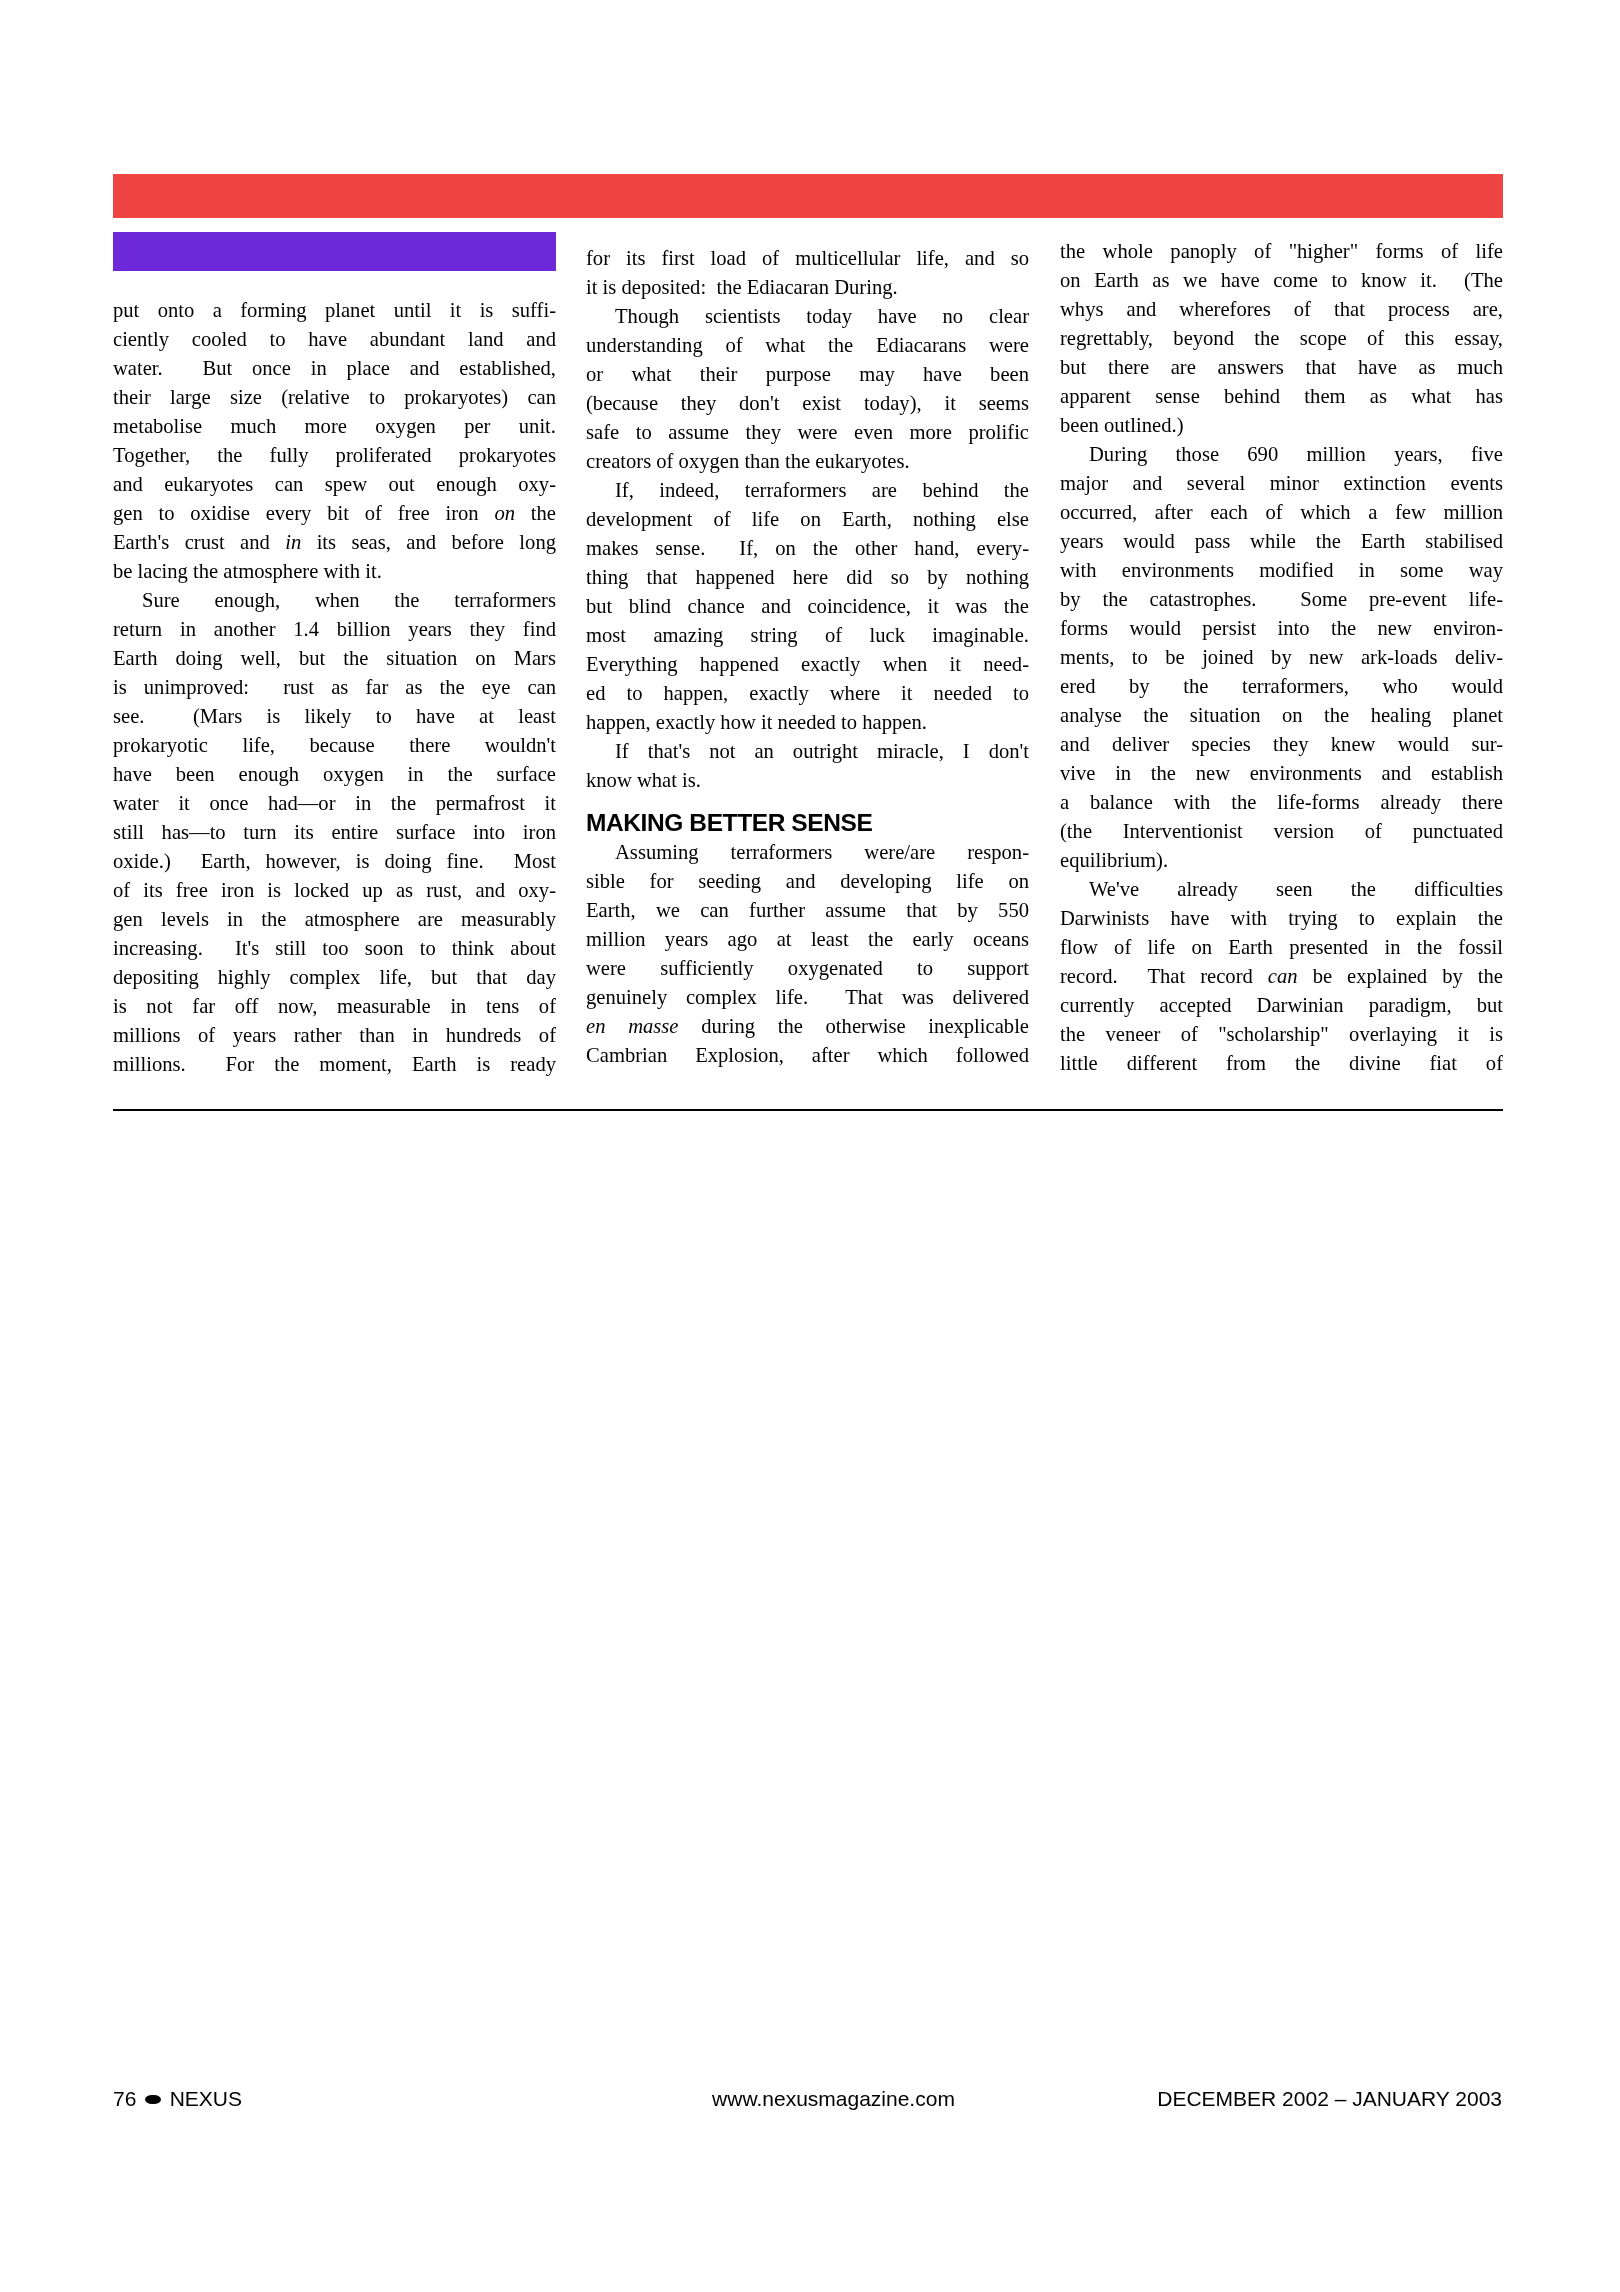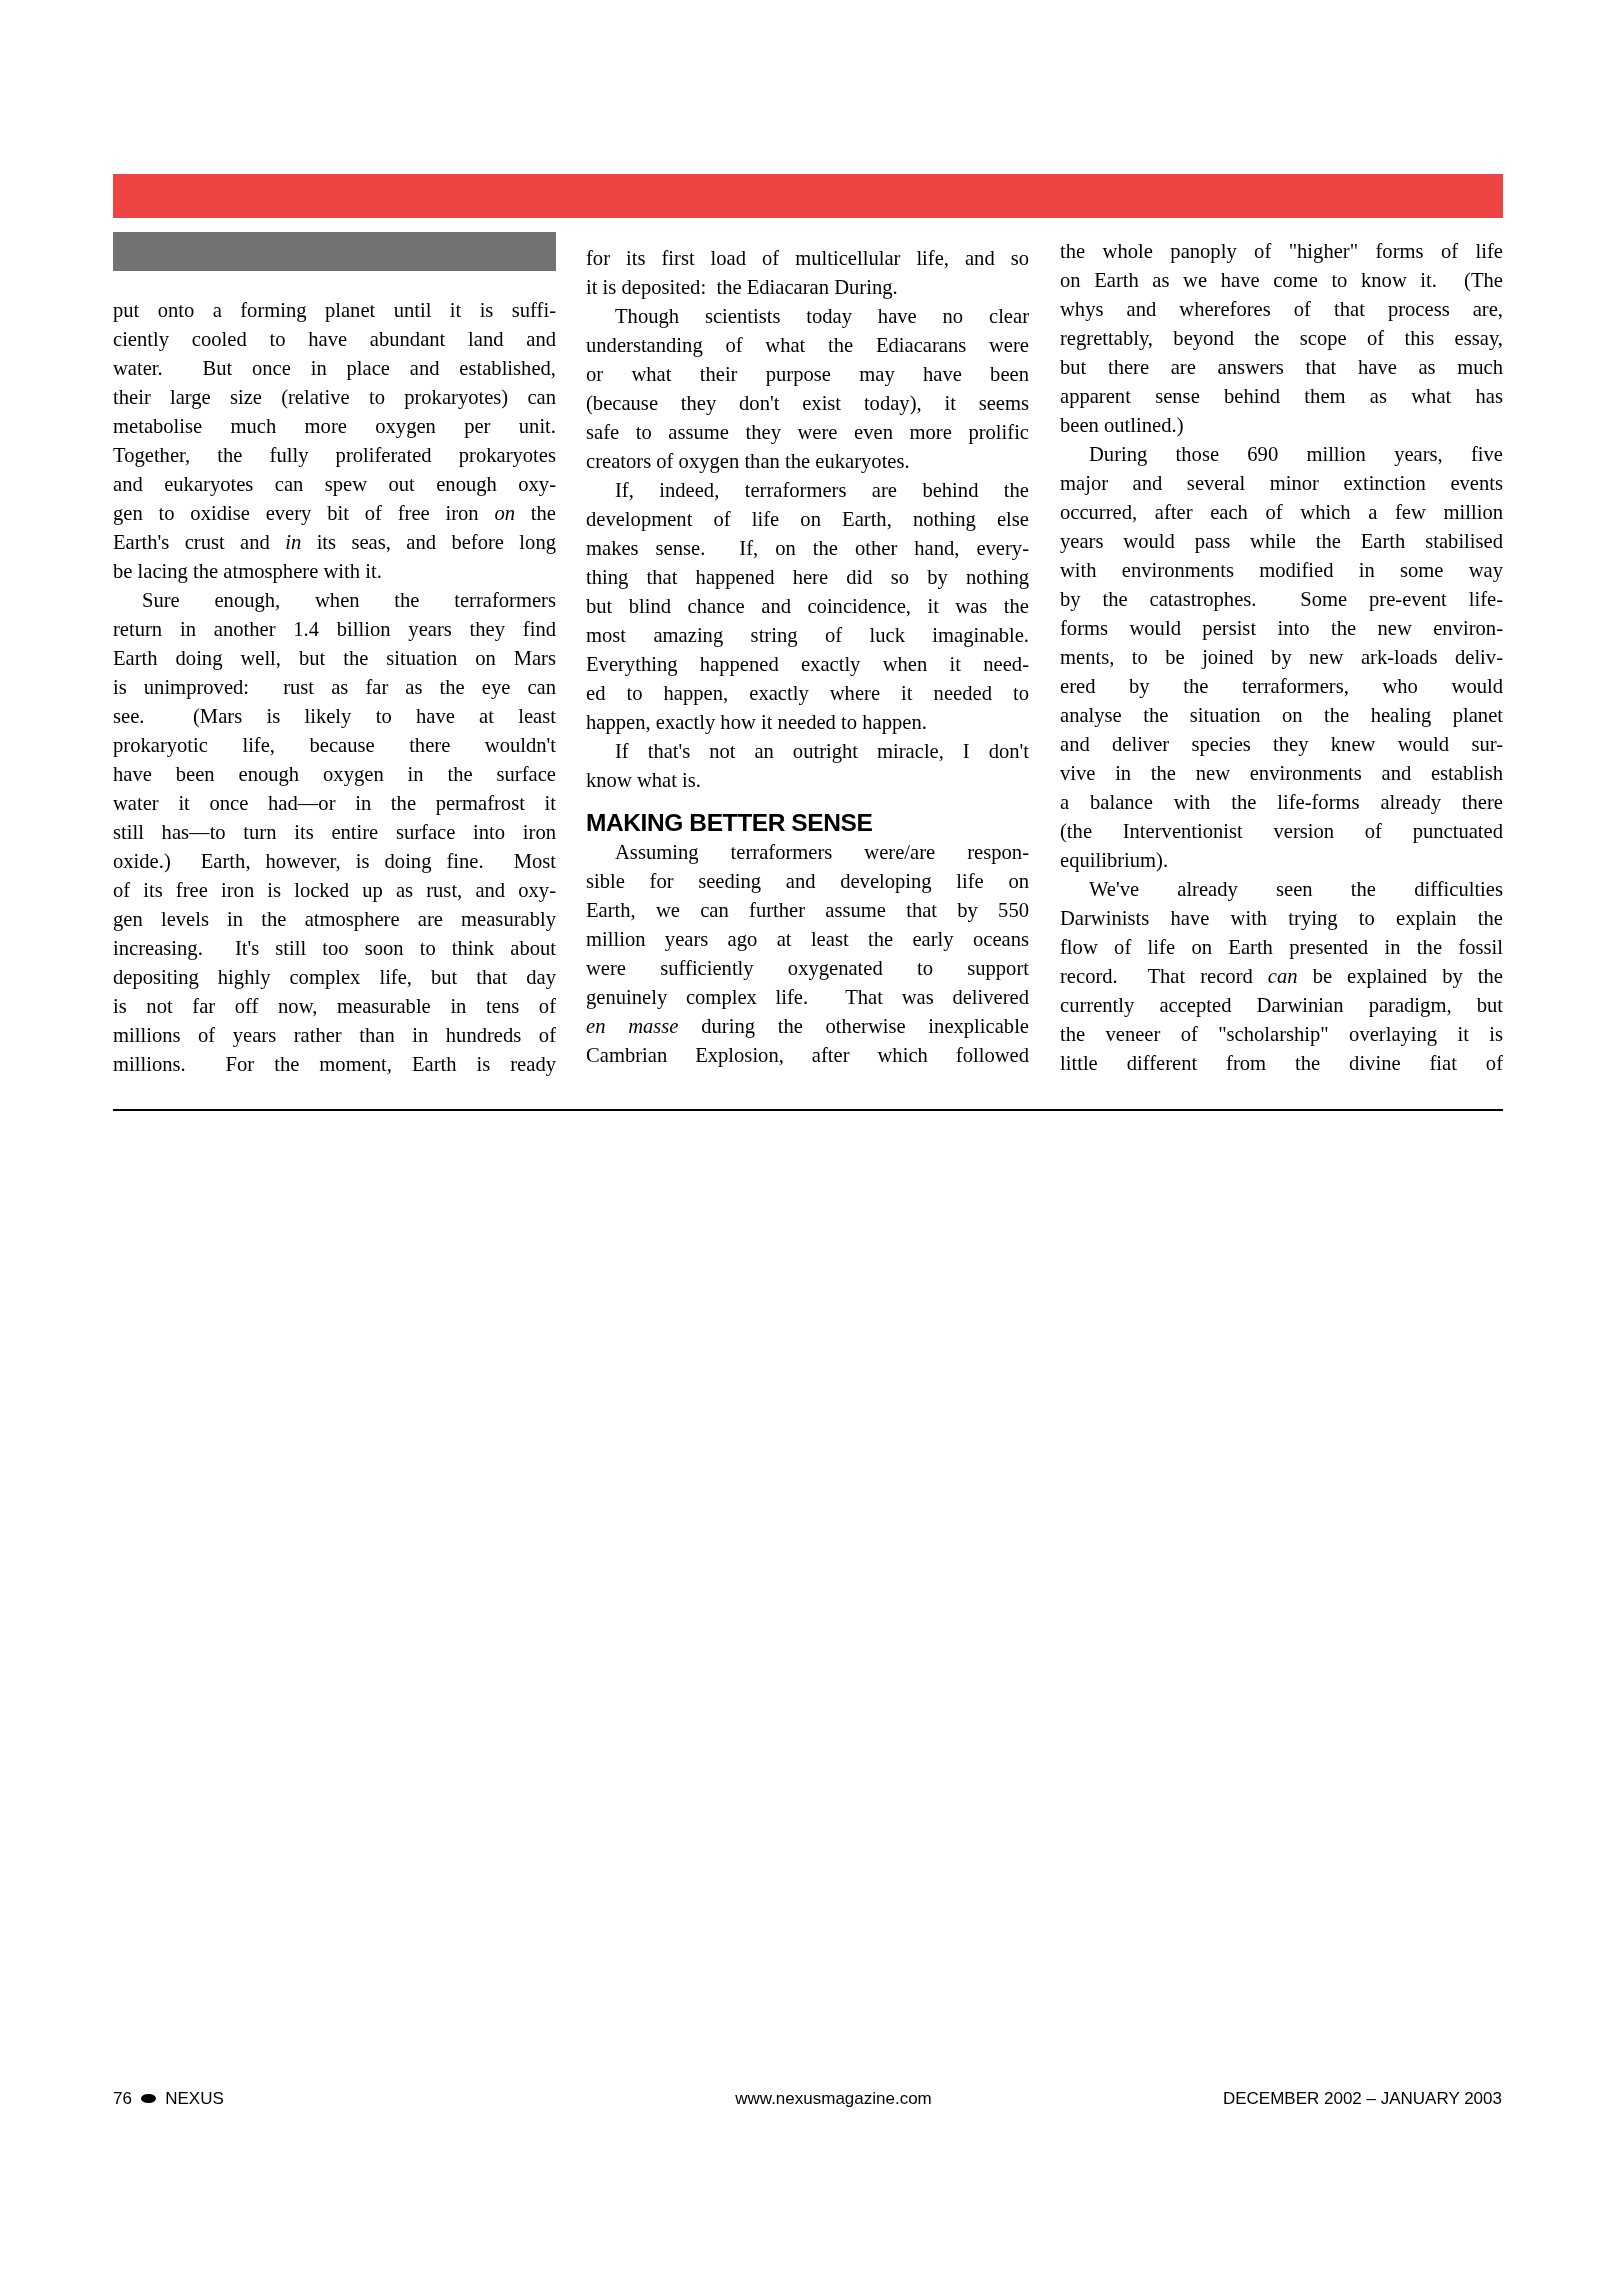--- a/index.html
+++ b/index.html
@@ -15,7 +15,7 @@
   }
   .contbox {
     position:absolute; left:113px; top:232px; width:443px; height:39px;
-    background:#737373; color:#fff; box-sizing:border-box; padding-left:13.7px;
+    background:#6d28d9; color:#fff; box-sizing:border-box; padding-left:13.7px;
     font-family:"Liberation Sans", sans-serif; font-weight:bold; font-size:22.5px;
     line-height:39px; white-space:pre;
   }

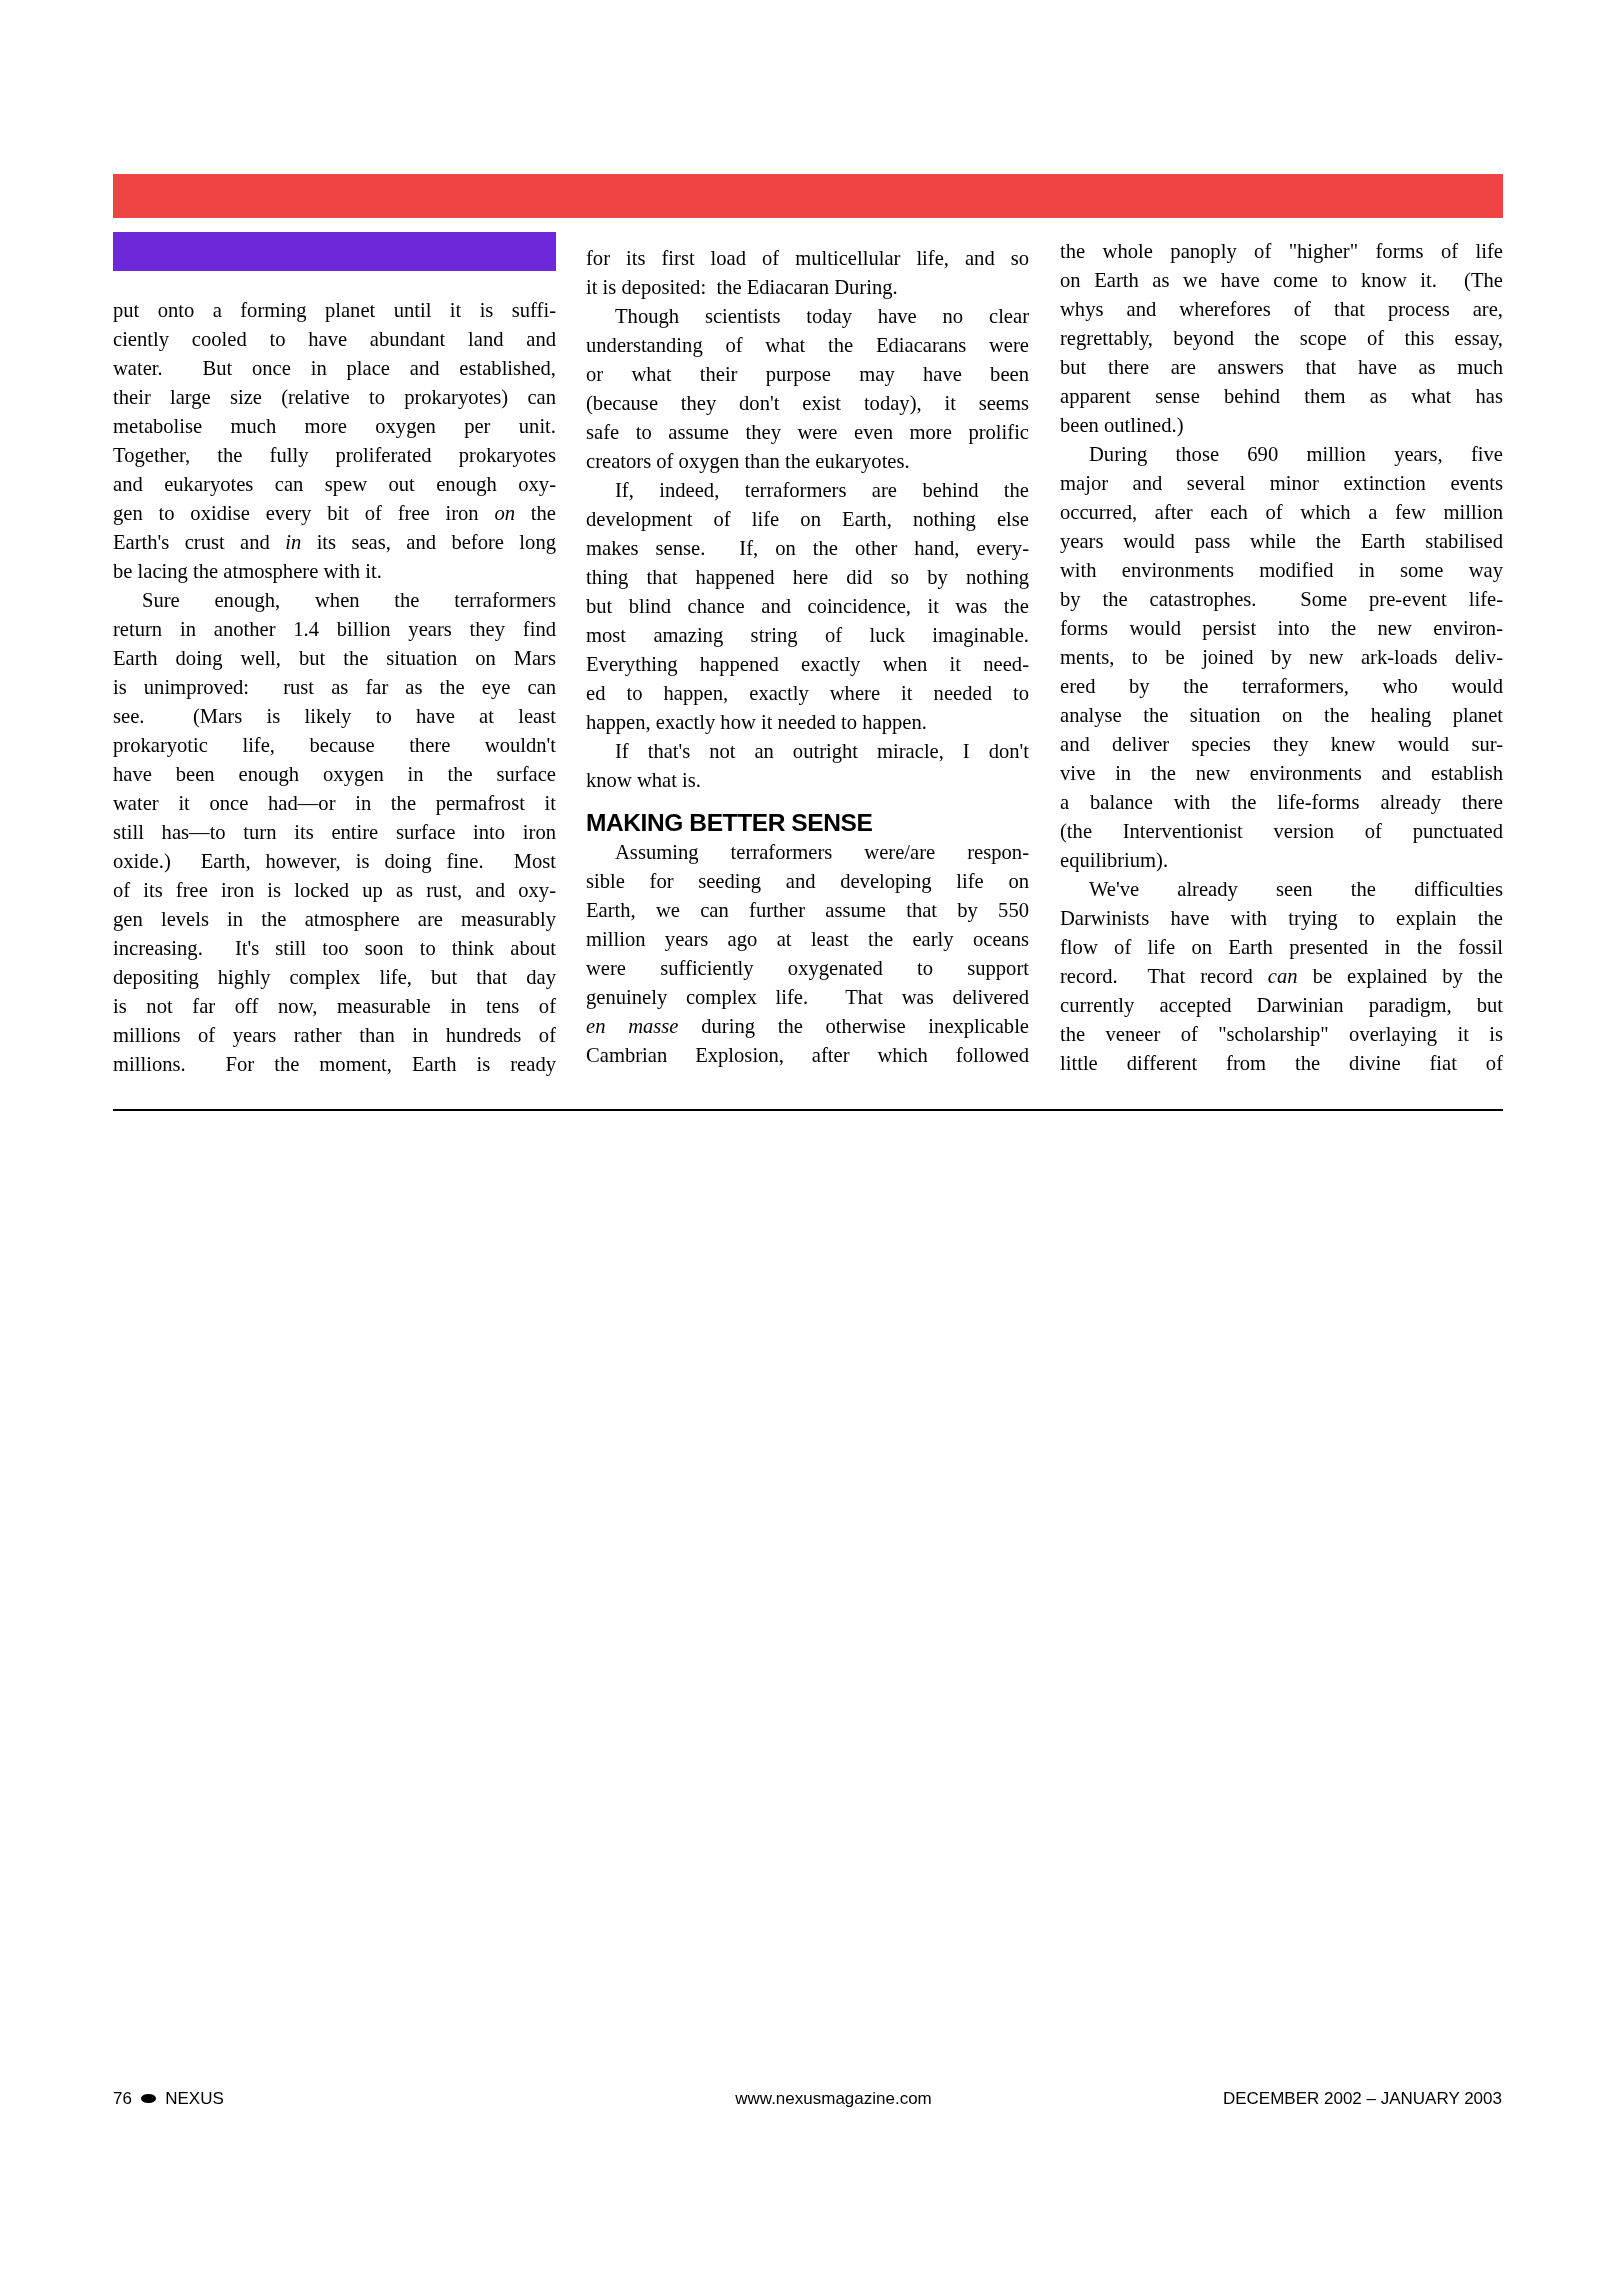--- a/index.html
+++ b/index.html
@@ -36,7 +36,7 @@
   .rule { position:absolute; left:113px; top:1109px; width:1390px; height:2px; background:#000; }
   .footer-left, .footer-center, .footer-right {
     position:absolute; top:2084px; font-family:"Liberation Sans", sans-serif;
-    font-size:17px; line-height:29px; color:#000;
+    font-size:21px; line-height:29px; color:#000;
   }
   .footer-left  { left:113px; }
   .footer-center{ left:113px; width:1390px; text-align:center; }

